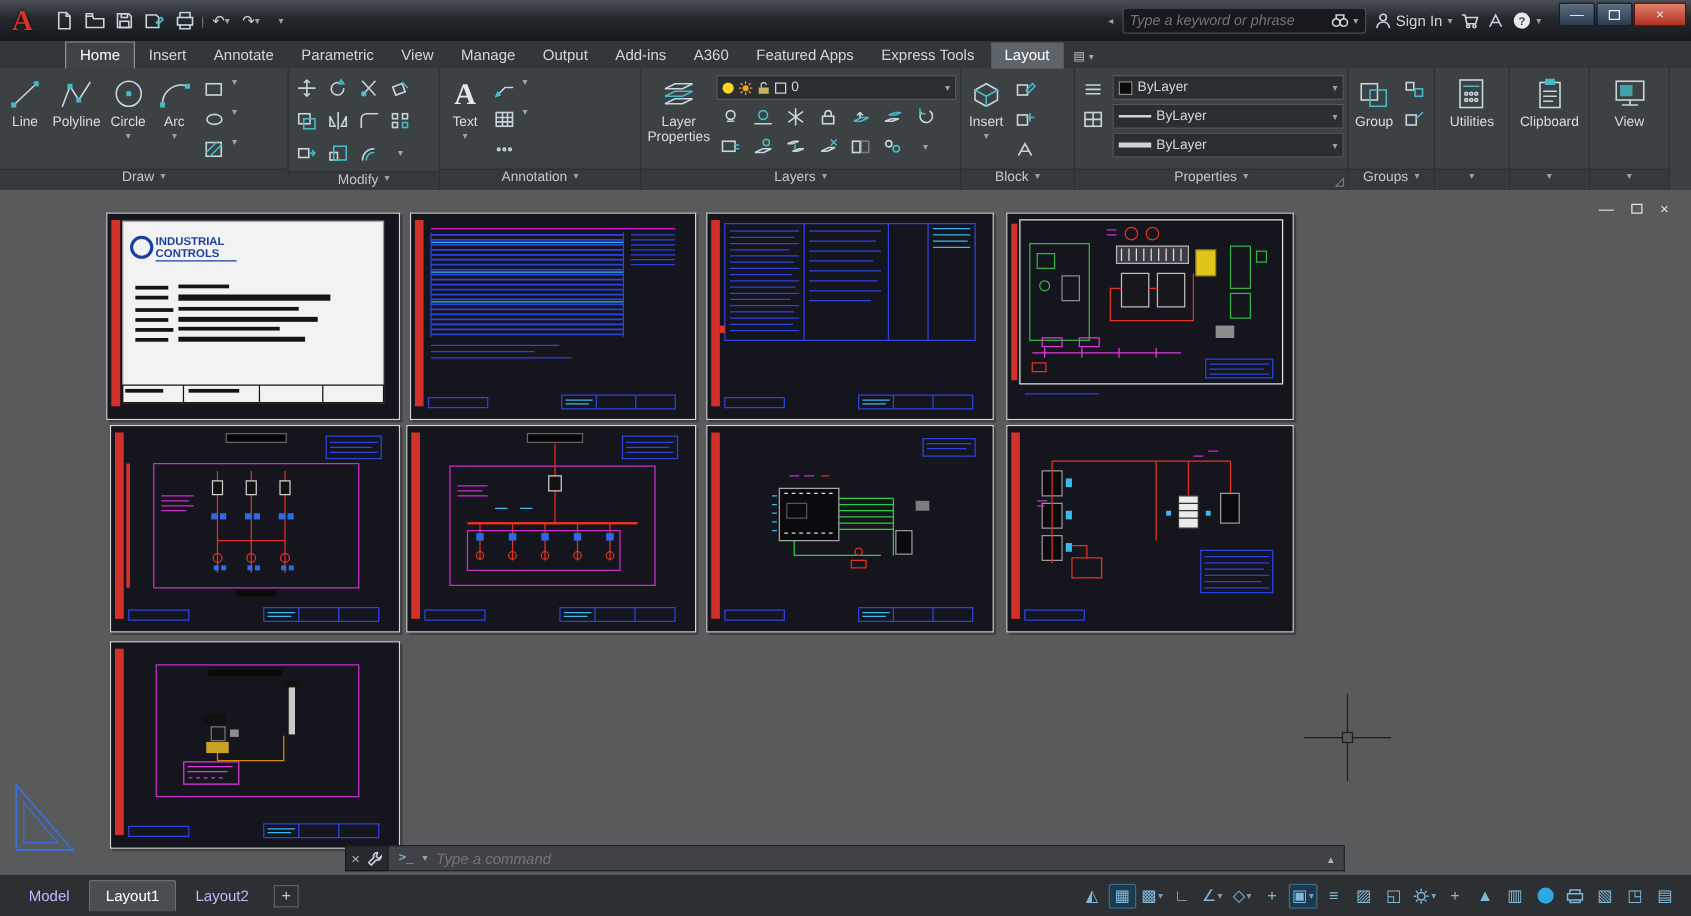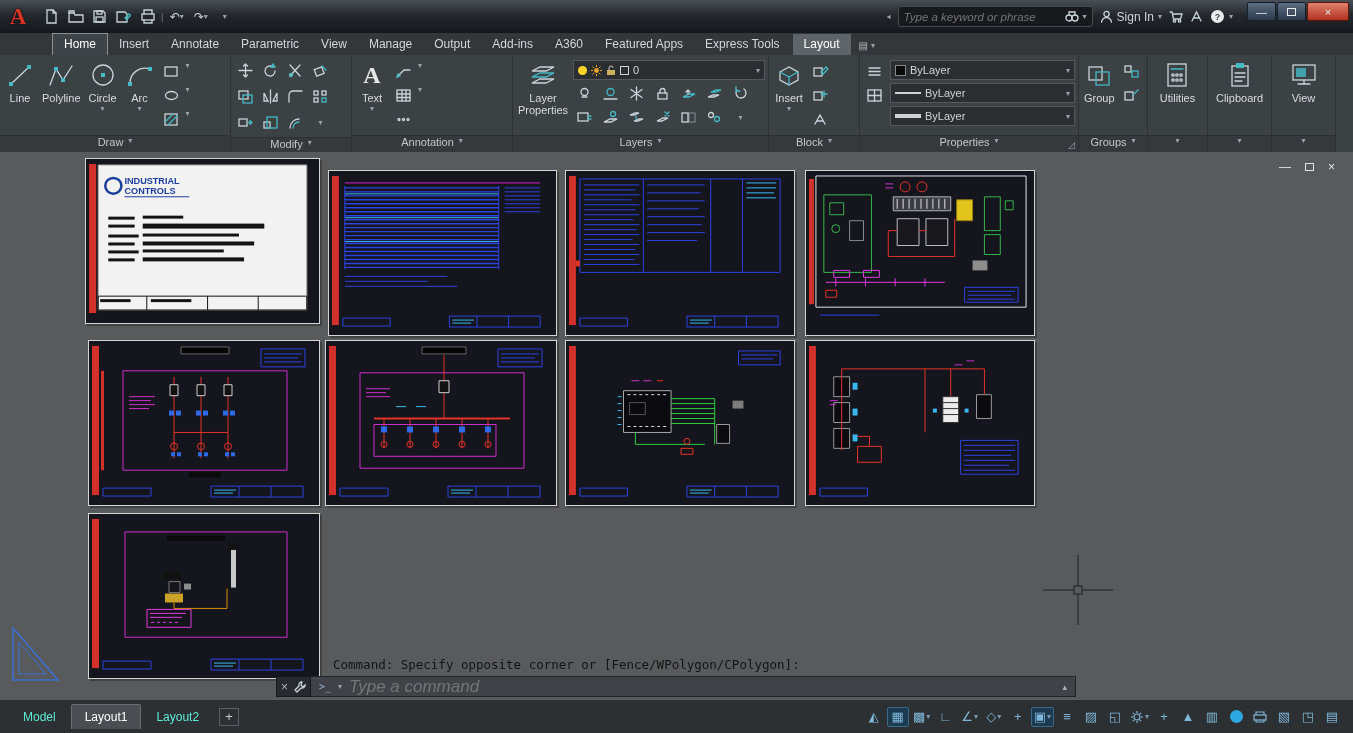--- a/index.html
+++ b/index.html
@@ -703,7 +703,7 @@
     <span>×</span>
   </div>
 
-  <div class="sheet" style="left:85px;top:6px;width:235px;height:166px">
+  <div class="sheet" style="left:85px;top:18px;width:235px;height:166px">
     <svg class="sheetsvg" viewBox="0 0 230 165" preserveAspectRatio="none">
       <rect width="230" height="165" fill="#15151d"></rect>
       <rect x="12" y="6" width="206" height="146" fill="#f2f2f2" stroke="#9a9a9a"></rect>

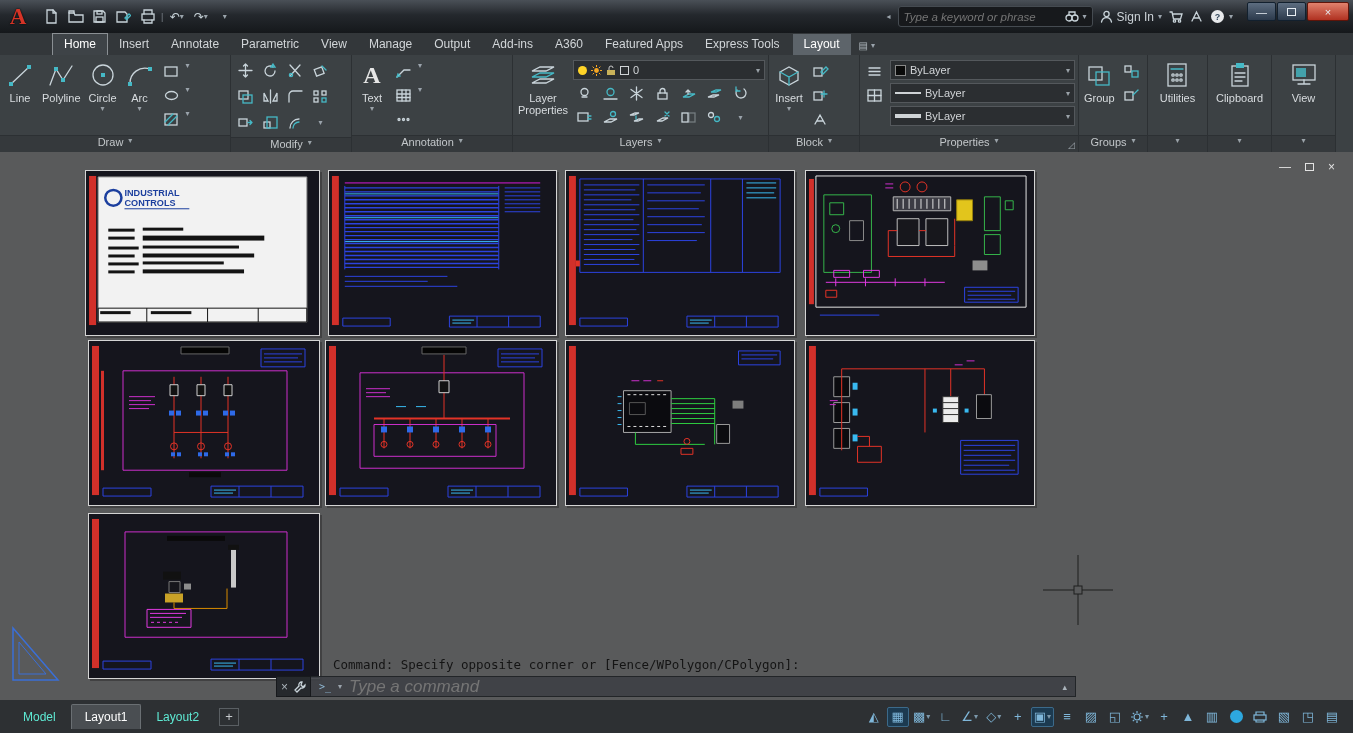--- a/index.html
+++ b/index.html
@@ -969,7 +969,6 @@
     <rect x="31" y="31" width="8" height="8" fill="none" stroke="#1f1f1f"></rect>
   </svg>
 
-  <div class="cmd-history">Command: Specify opposite corner or [Fence/WPolygon/CPolygon]:</div>
 
   <div class="cmd-bar">
     <div class="cmd-grip">

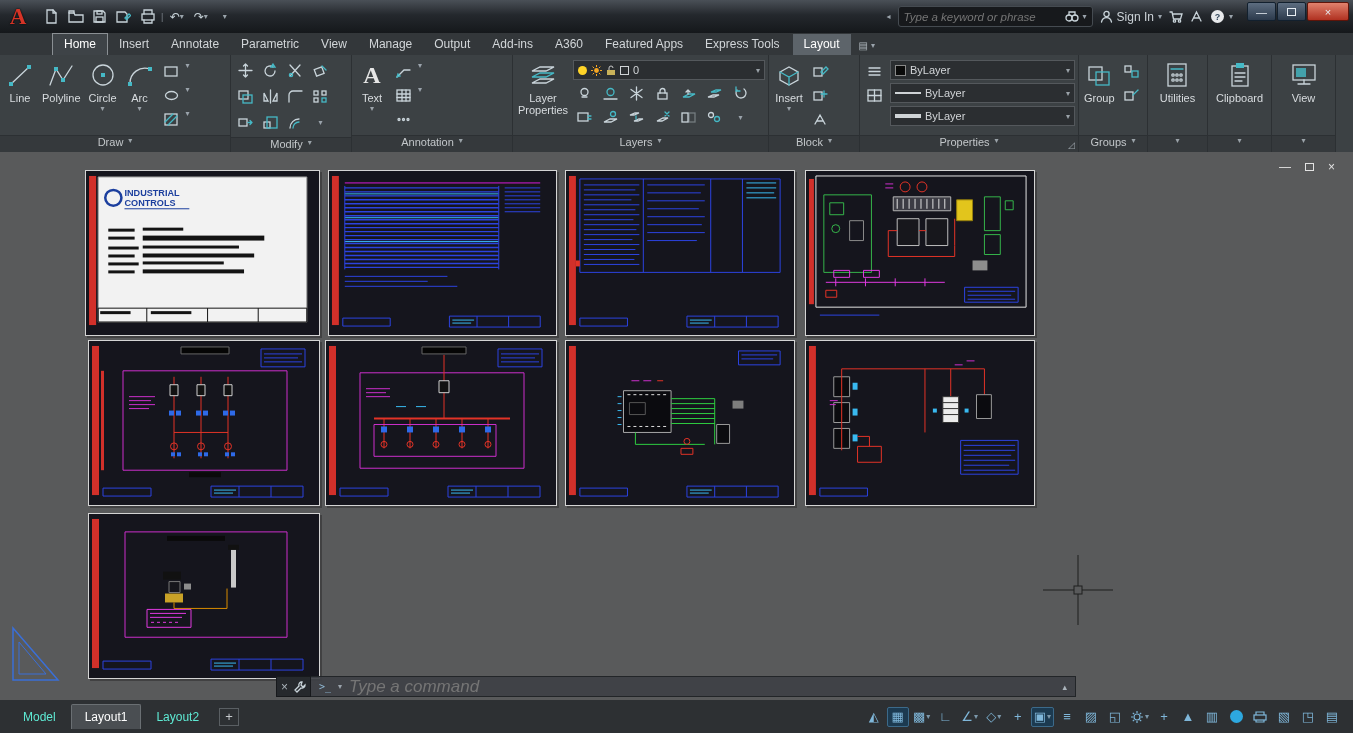--- a/index.html
+++ b/index.html
@@ -75,7 +75,7 @@
   .cmd-grip{width:35px;background:#26292d;border:1px solid #17191c;display:flex;align-items:center;justify-content:center;gap:6px;color:#aab3ba}
   .cmd-main{flex:1;background:rgba(62,65,70,.93);border:1px solid #222528;border-left:none;display:flex;align-items:center;padding:0 8px;gap:7px}
   .cmd-icon{color:#8fb8d4;font-size:10px;font-family:"DejaVu Sans Mono",monospace}
-  .cmd-main input{flex:1;background:transparent;border:none;outline:none;color:#9aa0a6;font-style:italic;font-size:17px;font-family:"Liberation Sans",sans-serif}
+  .cmd-main input{flex:1;background:transparent;border:none;outline:none;color:#9aa0a6;font-style:italic;font-size:12px;font-family:"Liberation Sans",sans-serif}
   .cmd-up{color:#aab3ba;font-size:9px}
 
   

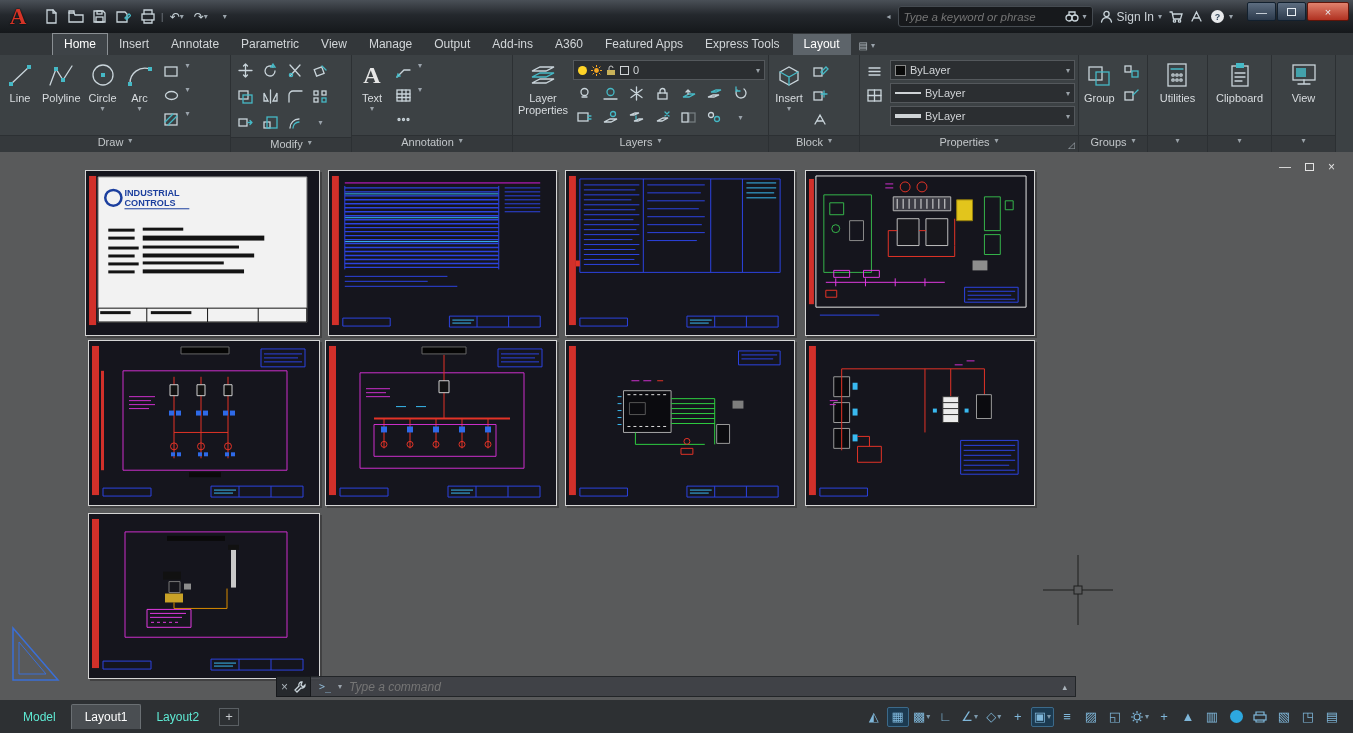--- a/index.html
+++ b/index.html
@@ -81,7 +81,7 @@
   
   .bottombar{position:absolute;top:700px;left:0;width:1353px;height:33px;background:#2d3033;display:flex;align-items:center;z-index:50}
   .ltabs{display:flex;align-items:center;height:100%;padding-left:10px;gap:2px}
-  .ltab{padding:5px 13px;font-size:12px;color:#5eead4;cursor:pointer;border-radius:2px 2px 0 0}
+  .ltab{padding:5px 13px;font-size:12px;color:#c4b5fd;cursor:pointer;border-radius:2px 2px 0 0}
   .ltab.active{background:#4a4e52;color:#fff;border:1px solid #6a6f73;border-bottom:none}
   .ltab-add{width:20px;height:18px;border:1px solid #5a5f63;color:#c6cacd;display:flex;align-items:center;justify-content:center;font-size:13px;margin-left:5px;cursor:pointer}
   .status-icons{margin-left:auto;display:flex;align-items:center;gap:2px;padding-right:10px}

